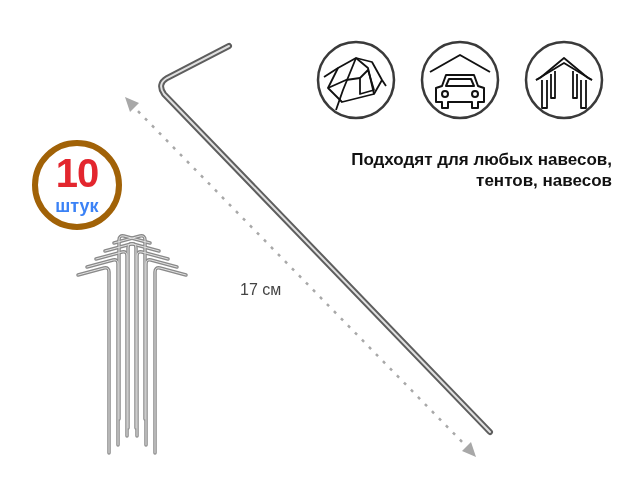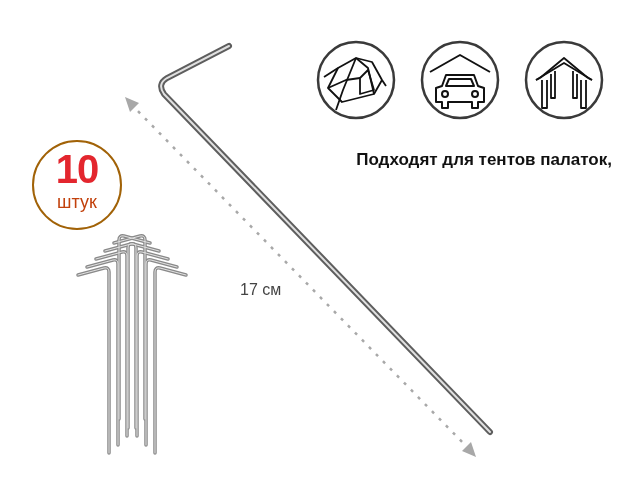--- a/index.html
+++ b/index.html
@@ -6,7 +6,7 @@
   body { width: 640px; height: 480px; position: relative; overflow: hidden;
          font-family: "Liberation Sans", sans-serif; }
   .abs { position: absolute; }
-  .badge { left: 32px; top: 140px; width: 90px; height: 90px; border: 2px solid #a16207;
+  .badge { left: 32px; top: 140px; width: 90px; height: 90px; border: 6px solid #a16207;
            border-radius: 50%; box-sizing: border-box; text-align: center; background: #fff; }
   .badge-num { position: absolute; left: 0; right: 0; top: 6px; font-size: 40px; font-weight: bold;
                color: #e3262e; line-height: 42px; letter-spacing: -1px; }

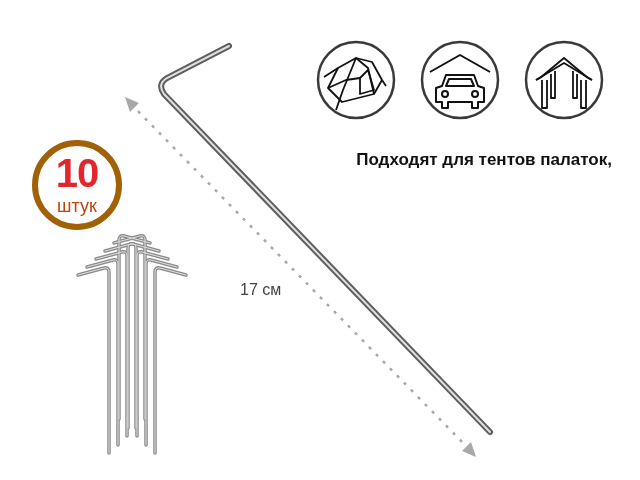--- a/index.html
+++ b/index.html
@@ -110,7 +110,7 @@
 </svg>
 
 <div class="abs caption">
-  <div>Подходят для тентов палаток,</div>
+  <div>Подходят для любых навесов,</div>
 </div>
 
 <div class="abs length">17 см</div>

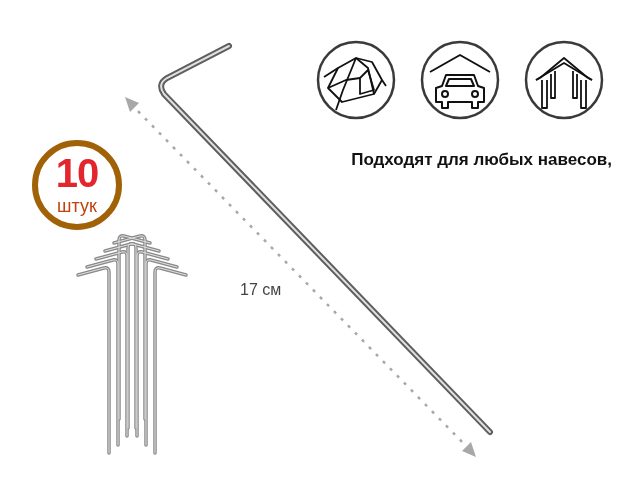--- a/index.html
+++ b/index.html
@@ -111,6 +111,7 @@
 
 <div class="abs caption">
   <div>Подходят для любых навесов,</div>
+  <div>тентов, навесов</div>
 </div>
 
 <div class="abs length">17 см</div>

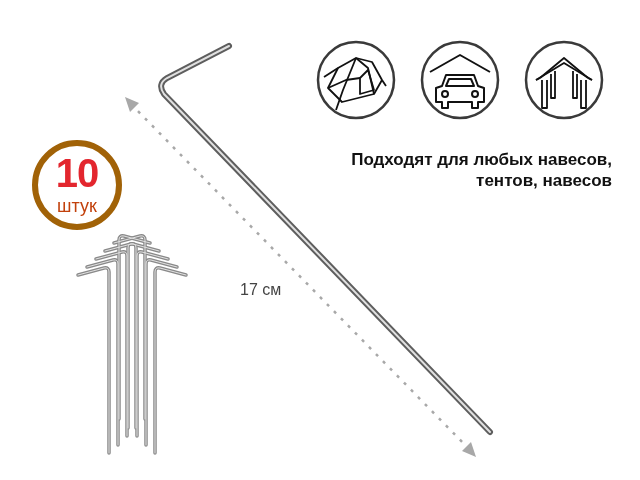--- a/index.html
+++ b/index.html
@@ -10,8 +10,8 @@
            border-radius: 50%; box-sizing: border-box; text-align: center; background: #fff; }
   .badge-num { position: absolute; left: 0; right: 0; top: 6px; font-size: 40px; font-weight: bold;
                color: #e3262e; line-height: 42px; letter-spacing: -1px; }
-  .badge-unit { position: absolute; left: 0; right: 0; top: 50px; font-size: 18px; font-weight: normal;
-                color: #c2410c; line-height: 20px; }
+  .badge-unit { position: absolute; left: 0; right: 0; top: 50px; font-size: 18px; font-weight: bold;
+                color: #3b82f6; line-height: 20px; }
   .caption { right: 28px; top: 149px; text-align: right; font-size: 17px; font-weight: bold;
              color: #111; line-height: 21px; }
   .length { left: 240px; top: 281px; font-size: 16px; font-weight: normal; color: #444; }

